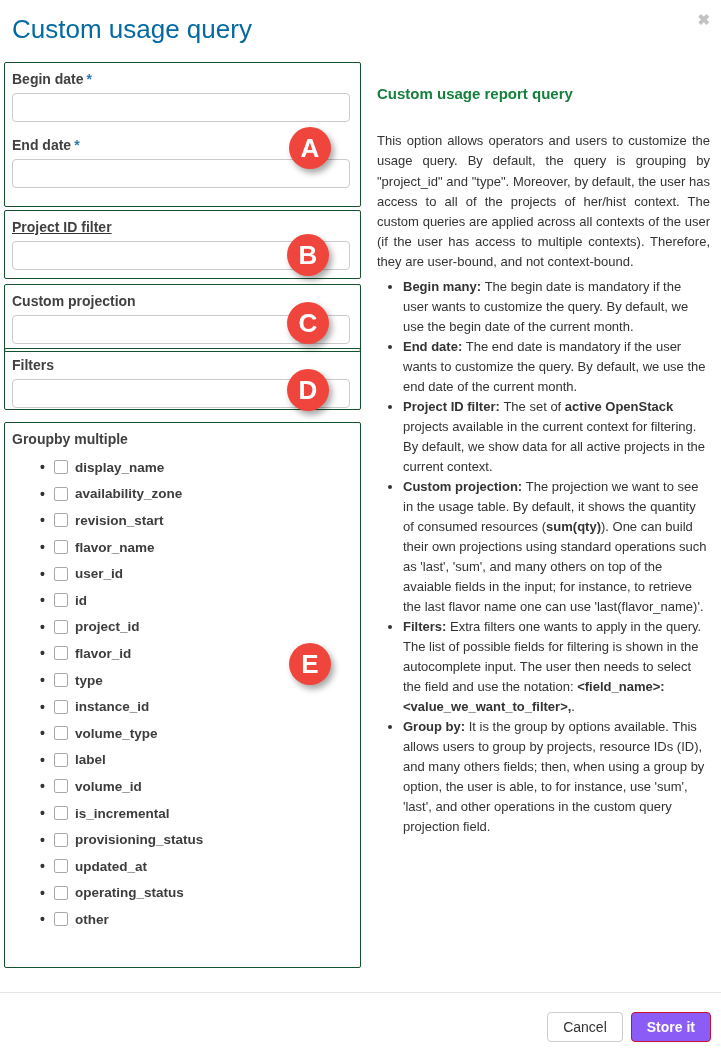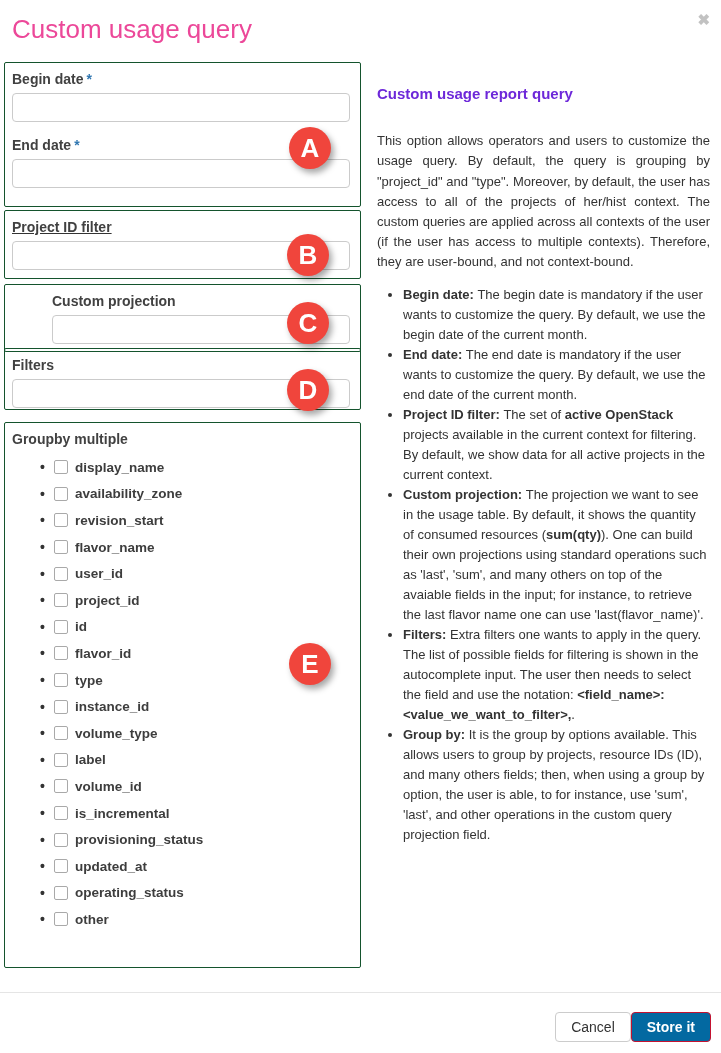--- a/index.html
+++ b/index.html
@@ -7,7 +7,7 @@
   body { position: relative; font-family: "Liberation Sans", sans-serif; color: #333; }
 
   
-  .modal-title { position: absolute; left: 12px; top: 14px; font-size: 26px; font-weight: 400; color: #ec4899; }
+  .modal-title { position: absolute; left: 12px; top: 14px; font-size: 26px; font-weight: 400; color: #0369a1; }
   .close-btn { position: absolute; right: 11px; top: 12px; font-size: 15px; color: #c2c2c2; font-weight: bold; cursor: pointer; line-height: 1; }
 
   

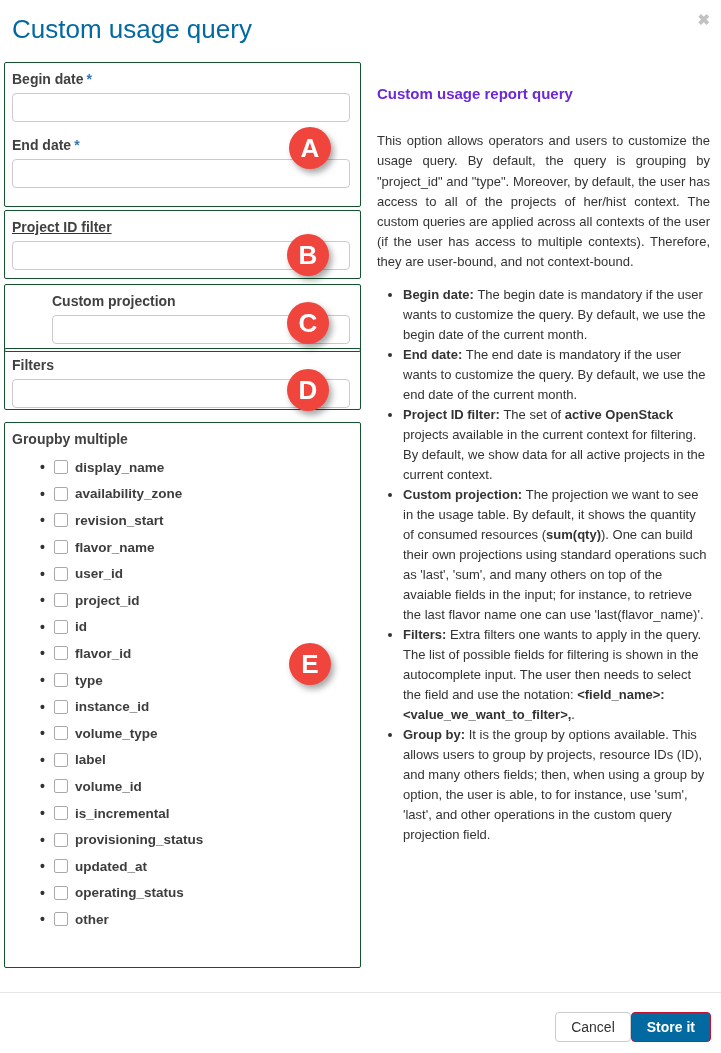--- a/index.html
+++ b/index.html
@@ -45,7 +45,7 @@
 
   
   .help-col { position: absolute; left: 377px; top: 84px; width: 333px; font-size: 13px; line-height: 20.2px; color: #333; }
-  .help-heading { font-size: 15px; font-weight: bold; color: #6d28d9; margin-bottom: 27px; }
+  .help-heading { font-size: 15px; font-weight: bold; color: #15803d; margin-bottom: 27px; }
   .help-intro { text-align: justify; margin-bottom: 12px; }
   .help-subheading { font-weight: bold; margin: 43px 0 8px; }
   .help-bullets { margin: 0; padding-left: 26px; }

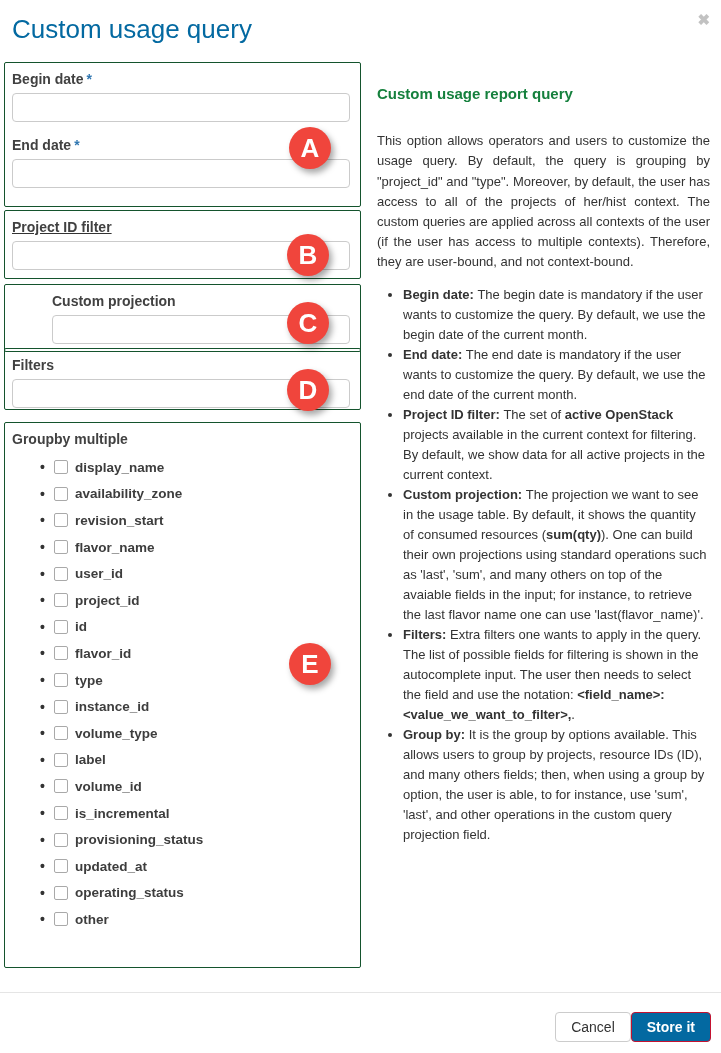--- a/index.html
+++ b/index.html
@@ -46,7 +46,7 @@
   
   .help-col { position: absolute; left: 377px; top: 84px; width: 333px; font-size: 13px; line-height: 20.2px; color: #333; }
   .help-heading { font-size: 15px; font-weight: bold; color: #15803d; margin-bottom: 27px; }
-  .help-intro { text-align: justify; margin-bottom: 12px; }
+  .help-intro { text-align: justify; margin-bottom: 4px; }
   .help-subheading { font-weight: bold; margin: 43px 0 8px; }
   .help-bullets { margin: 0; padding-left: 26px; }
   .help-bullets li { margin: 0; line-height: 20px; }

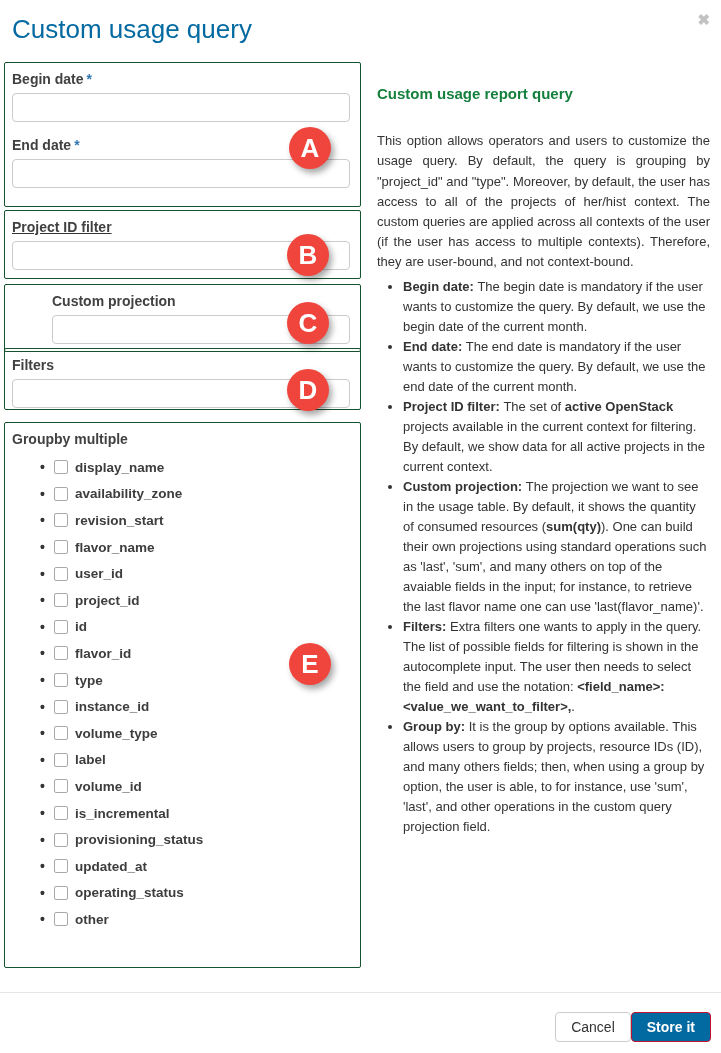--- a/index.html
+++ b/index.html
@@ -186,7 +186,7 @@
   <div class="help-heading">Custom usage report query</div>
   <p class="help-intro">This option allows operators and users to customize the usage query. By default, the query is grouping by "project_id" and "type". Moreover, by default, the user has access to all of the projects of her/hist context. The custom queries are applied across all contexts of the user (if the user has access to multiple contexts). Therefore, they are user-bound, and not context-bound.</p>
   <ul class="help-bullets">
-      <li><b>Begin date: </b><span>The begin date is mandatory if the user wants to customize the query. By default, we use the begin date of the current month.</span></li>
+      <li><b>Begin many: </b><span>The begin date is mandatory if the user wants to customize the query. By default, we use the begin date of the current month.</span></li>
       <li><b>End date: </b><span>The end date is mandatory if the user wants to customize the query. By default, we use the end date of the current month.</span></li>
       <li><b>Project ID filter: </b><span>The set of </span><b>active OpenStack</b><span> projects available in the current context for filtering. By default, we show data for all active projects in the current context.</span></li>
       <li><b>Custom projection: </b><span>The projection we want to see in the usage table. By default, it shows the quantity of consumed resources (</span><b>sum(qty)</b><span>). One can build their own projections using standard operations such as 'last', 'sum', and many others on top of the avaiable fields in the input; for instance, to retrieve the last flavor name one can use 'last(flavor_name)'.</span></li>

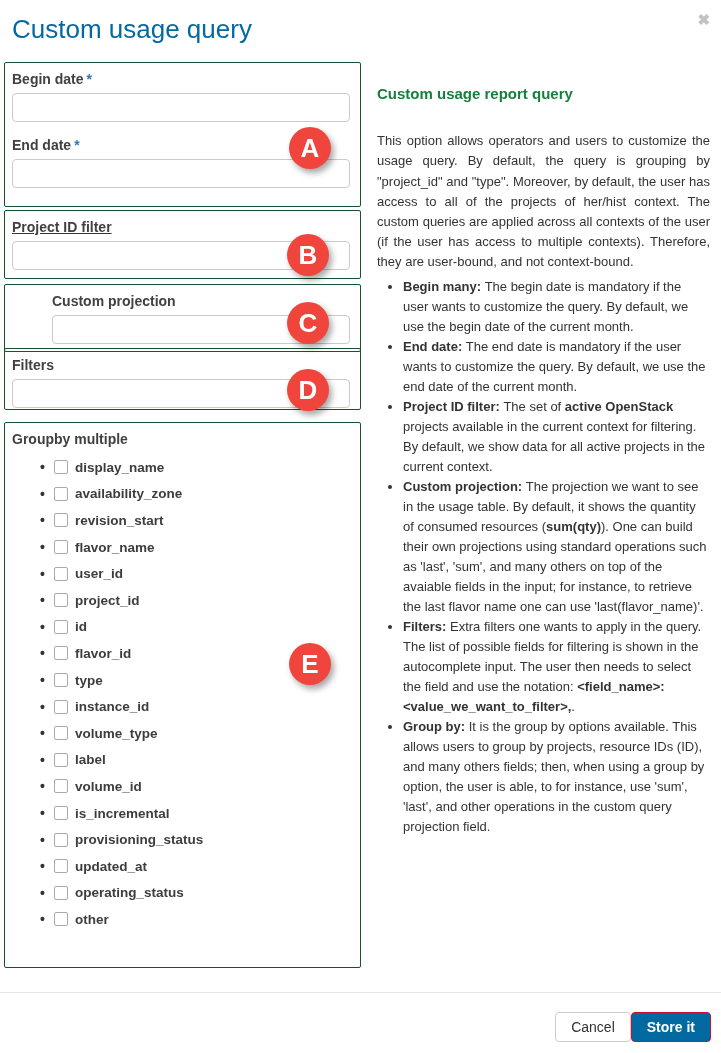--- a/index.html
+++ b/index.html
@@ -14,7 +14,7 @@
   .annot-box { position: absolute; left: 4px; width: 357px; border: 1px solid #14532d; border-radius: 2px; background: transparent; }
   #box-a { top: 62px;  height: 145px; }
   #box-b { top: 210px; height: 69px; text-decoration: underline; }
-  #box-c { top: 284px; height: 68px; padding-left: 40px; }
+  #box-c { top: 284px; height: 68px; }
   #box-d { top: 348px; height: 62px; }
   #box-e { top: 422px; height: 546px; }
 

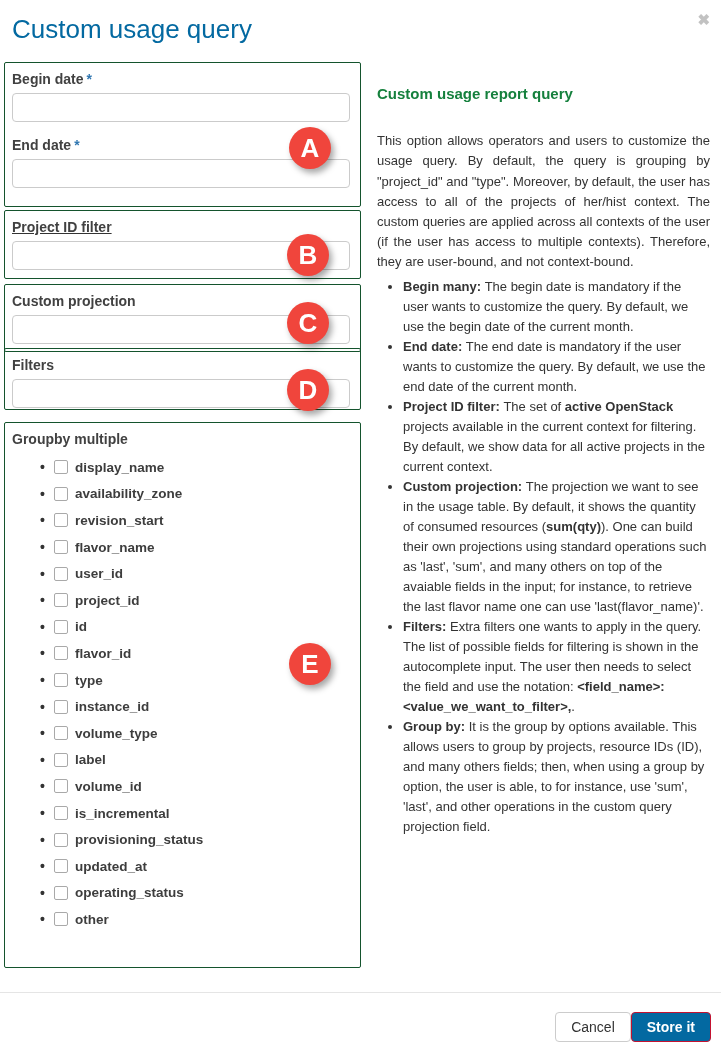--- a/index.html
+++ b/index.html
@@ -127,11 +127,11 @@
         </li>
         <li>
           <input type="checkbox" style="">
+          <span>id</span>
+        </li>
+        <li>
+          <input type="checkbox" style="">
           <span>project_id</span>
-        </li>
-        <li>
-          <input type="checkbox" style="">
-          <span>id</span>
         </li>
         <li>
           <input type="checkbox" style="">

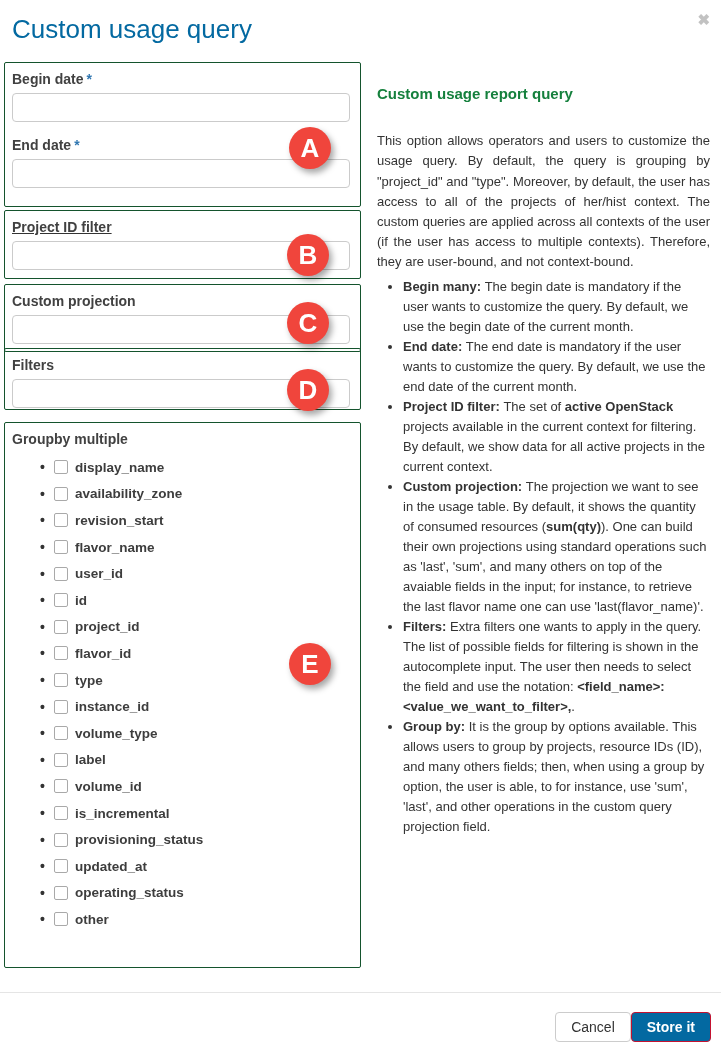--- a/index.html
+++ b/index.html
@@ -54,7 +54,7 @@
 
   
   .footer-divider { position: absolute; left: 0; top: 992px; width: 721px; height: 1px; background: #e5e5e5; }
-  .footer-buttons { position: absolute; top: 1012px; right: 10px; display: flex; }
+  .footer-buttons { position: absolute; top: 1012px; right: 10px; display: flex; gap: 8px; }
   .btn { font-family: "Liberation Sans", sans-serif; font-size: 14px; height: 30px; padding: 0 15px;
     border-radius: 4px; cursor: pointer; line-height: 28px; }
   .btn-cancel { background: #fff; border: 1px solid #ccc; color: #333; }

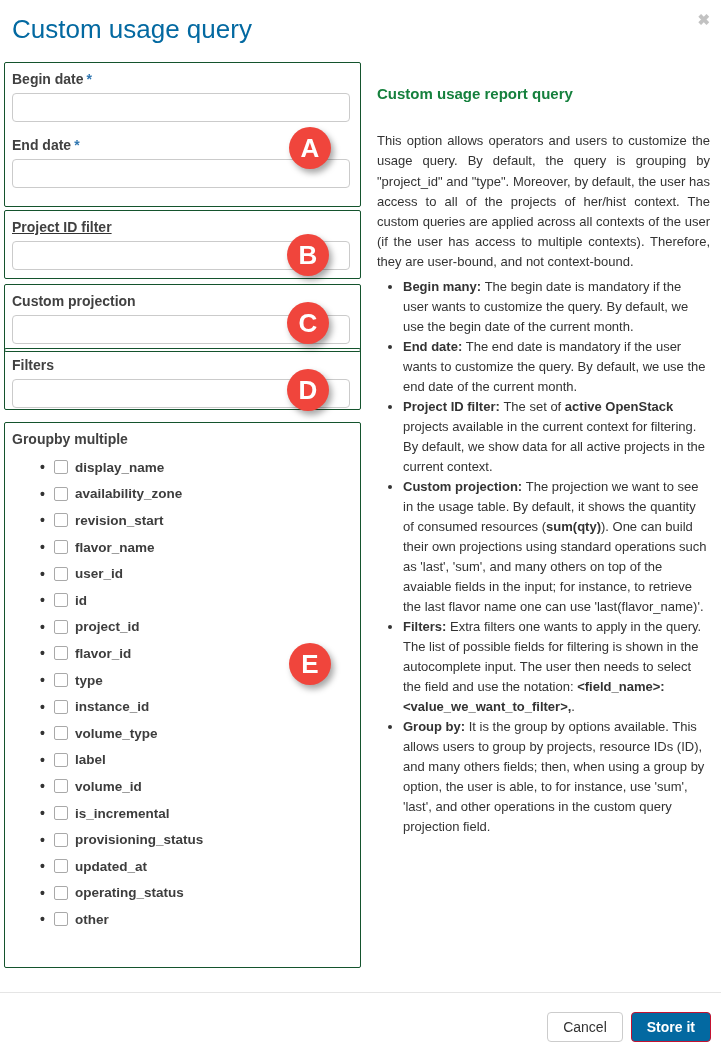--- a/index.html
+++ b/index.html
@@ -58,7 +58,7 @@
   .btn { font-family: "Liberation Sans", sans-serif; font-size: 14px; height: 30px; padding: 0 15px;
     border-radius: 4px; cursor: pointer; line-height: 28px; }
   .btn-cancel { background: #fff; border: 1px solid #ccc; color: #333; }
-  .btn-store { background: #0369a1; border: 1px solid #c41230; color: #fff; font-weight: bold; }
+  .btn-store { background: #8b5cf6; border: 1px solid #c41230; color: #fff; font-weight: bold; }
 </style>
 </head>
 <body>

